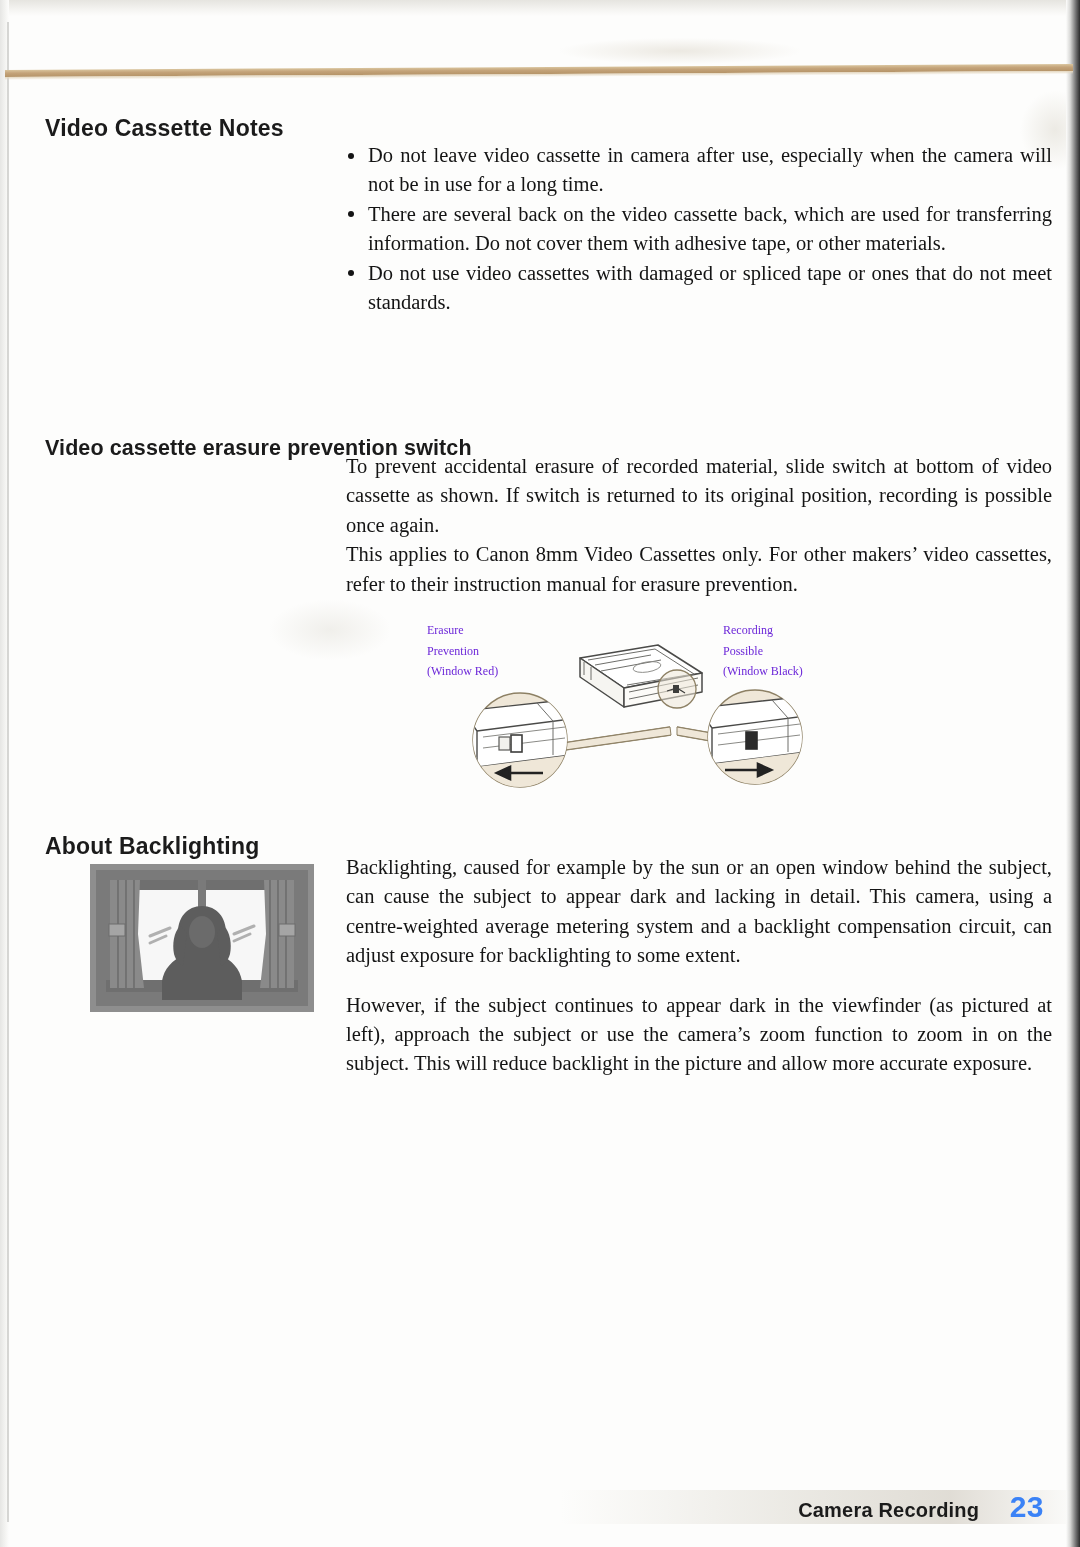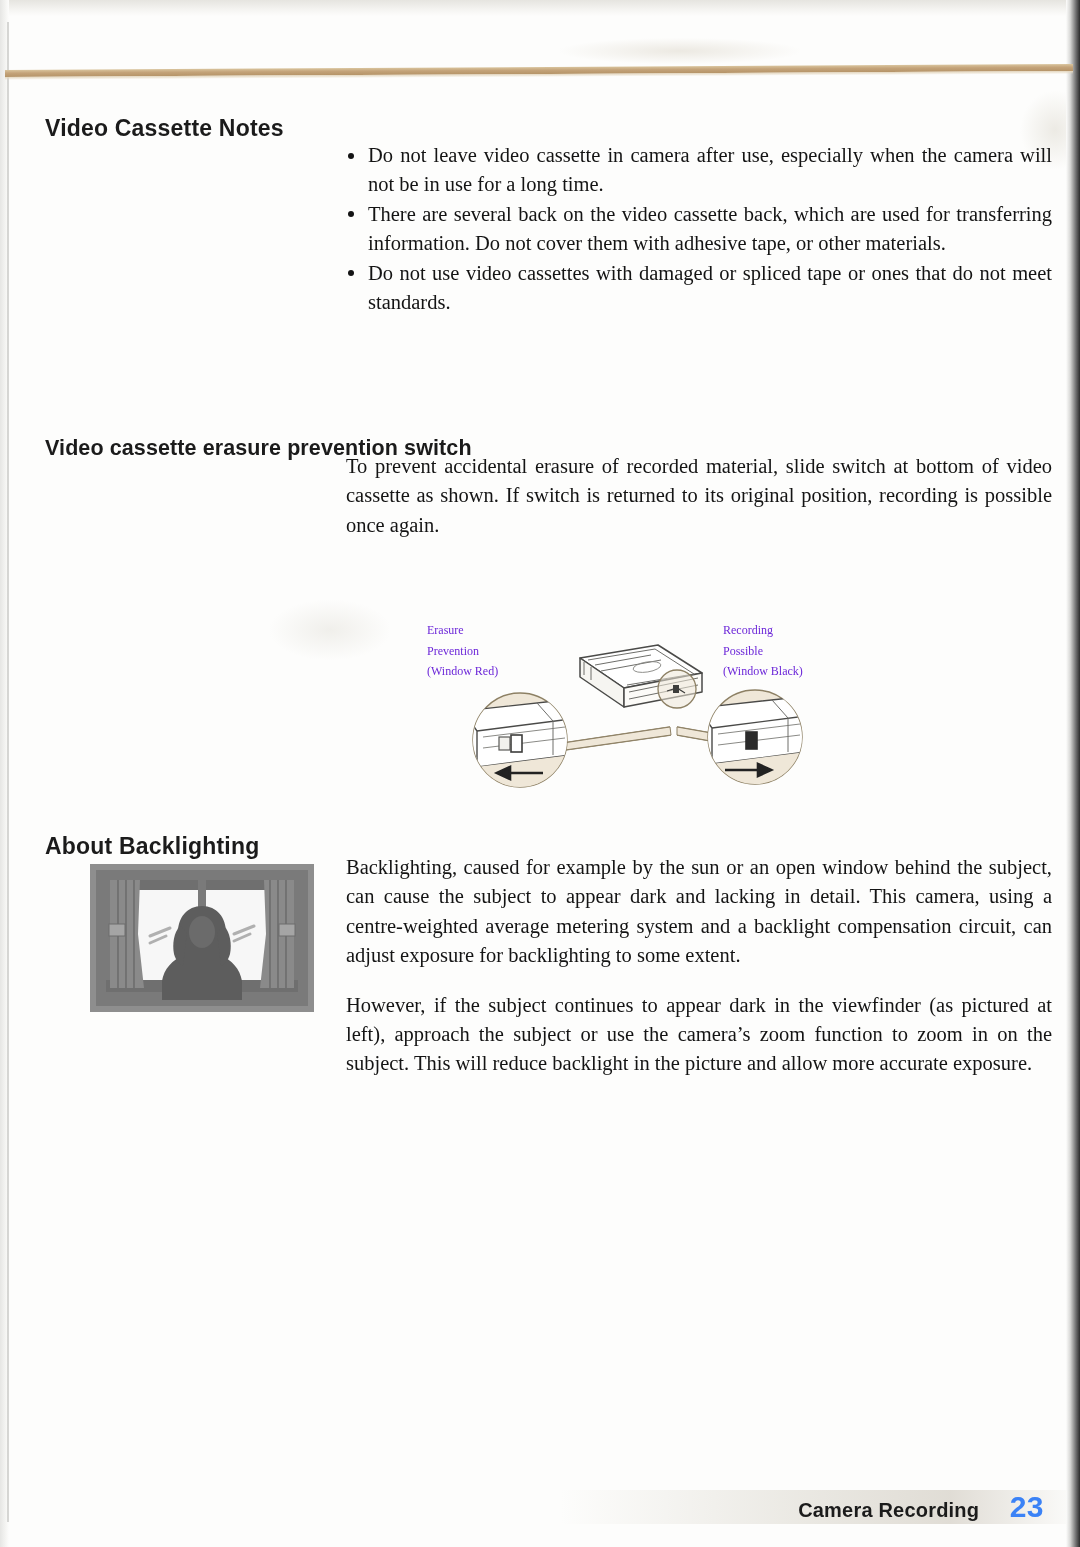--- a/index.html
+++ b/index.html
@@ -155,6 +155,7 @@
 
 <div class="body-col" id="erasure-body">
   <p class="para">To prevent accidental erasure of recorded material, slide switch at bottom of video cassette as shown. If switch is returned to its original position, recording is possible once again.</p>
+  <p class="para">This applies to Canon 8mm Video Cassettes only. For other makers’ video cassettes, refer to their instruction manual for erasure prevention.</p>
 </div>
 
 <div class="cassette-figure">

